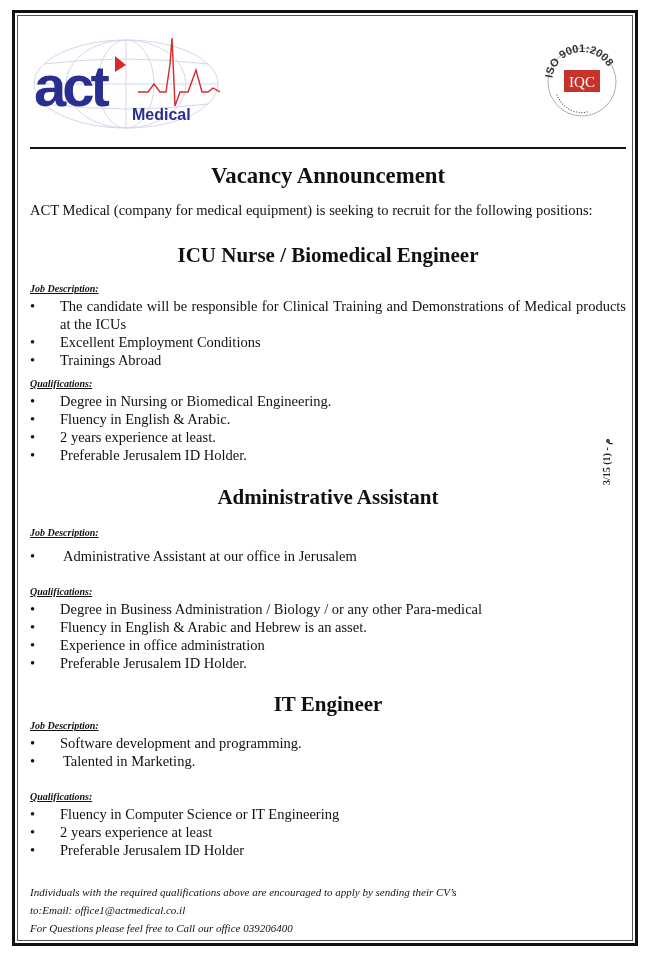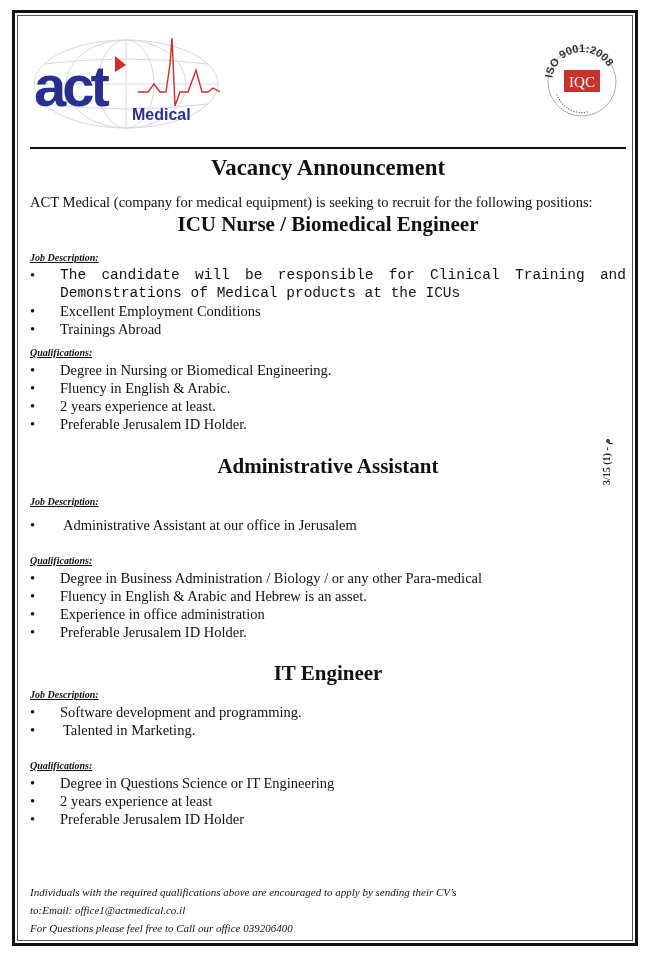--- a/index.html
+++ b/index.html
@@ -67,7 +67,7 @@
     .main {
       position: absolute;
       left: 30px;
-      top: 152px;
+      top: 160px;
       width: 596px;
     }
     .title {

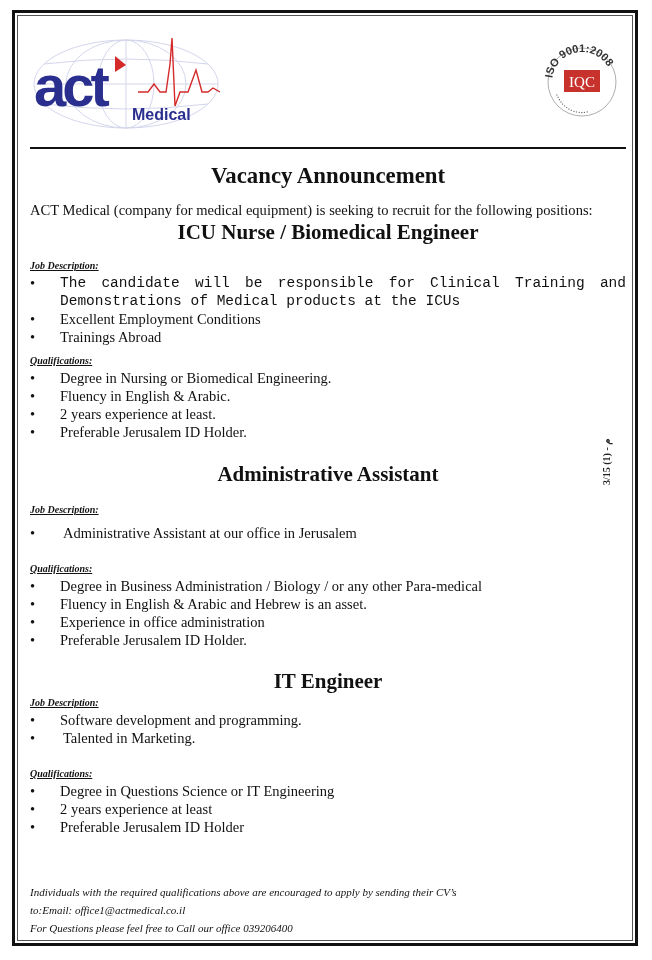--- a/index.html
+++ b/index.html
@@ -198,7 +198,7 @@
   <h1 class="title">Vacancy Announcement</h1>
   <p class="intro">ACT Medical (company for medical equipment) is seeking to recruit for the following positions:</p>
 
-  <section style="margin-top:0;">
+  <section style="margin-top:23px;">
     <h2 class="position-title">ICU Nurse / Biomedical Engineer</h2>
     <p class="section-label" style="margin-top:12px;">Job Description:</p>
     <ul class="bullets">

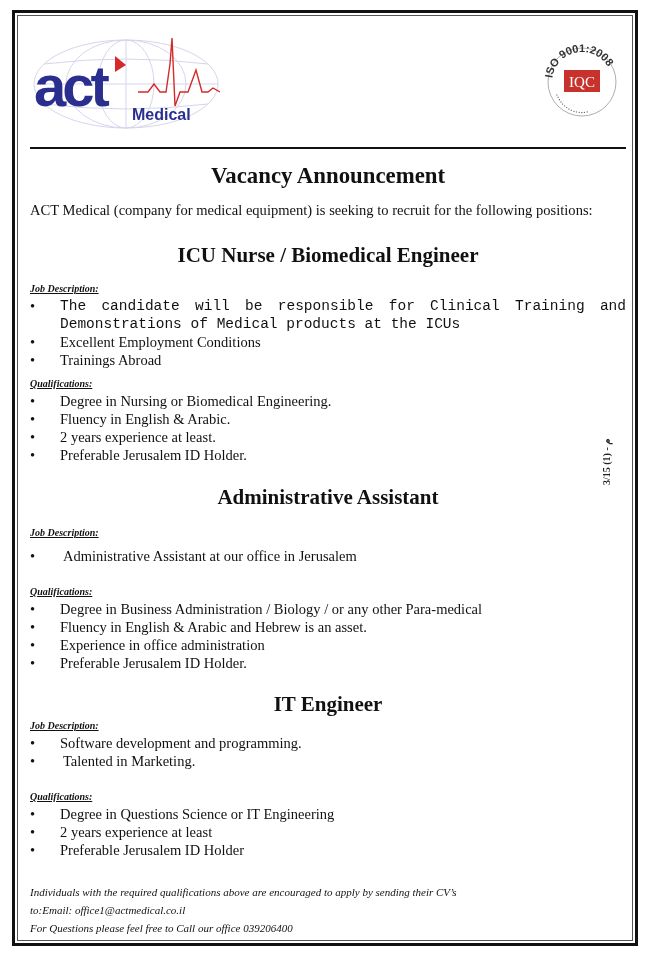--- a/index.html
+++ b/index.html
@@ -204,7 +204,7 @@
     <ul class="bullets">
       <li>
           <span class="bullet">•</span>
-          <span style="display:block;text-align:justify;font-family:Liberation Mono, monospace;">The candidate will be responsible for Clinical Training and Demonstrations of Medical products at the ICUs</span>
+          <span style="display:block;text-align:justify;">The candidate will be responsible for Clinical Training and Demonstrations of Medical products at the ICUs</span>
         </li>
       <li><span class="bullet">•</span><span>Excellent Employment Conditions</span></li>
       <li><span class="bullet">•</span><span>Trainings Abroad</span></li>

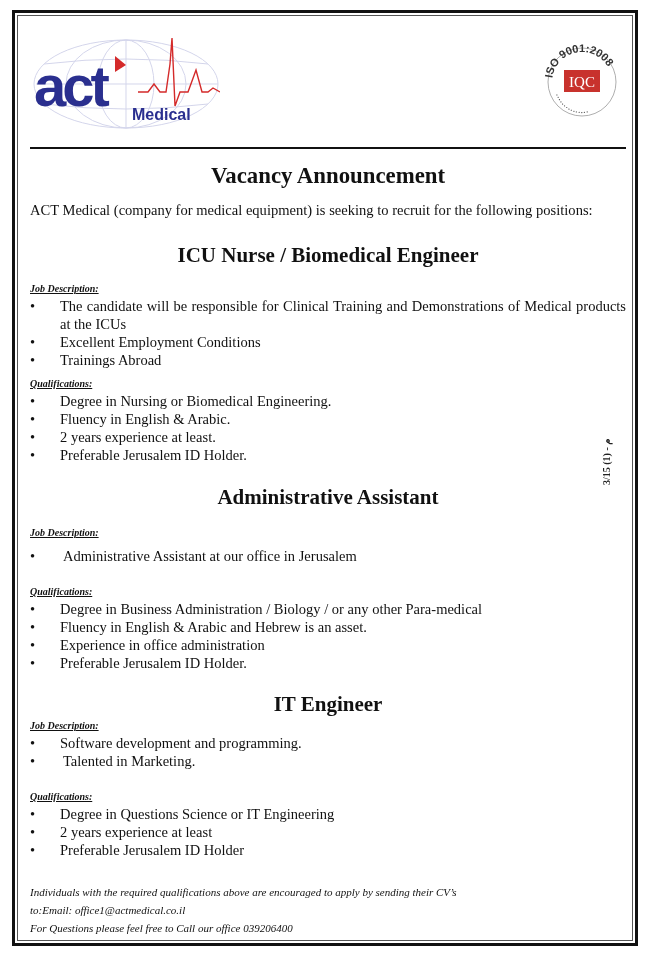--- a/index.html
+++ b/index.html
@@ -242,7 +242,7 @@
     </ul>
     <p class="section-label" style="margin-top:18px;">Qualifications:</p>
     <ul class="bullets">
-      <li><span class="bullet">•</span><span>Degree in Questions Science or IT Engineering</span></li>
+      <li><span class="bullet">•</span><span>Fluency in Computer Science or IT Engineering</span></li>
       <li><span class="bullet">•</span><span>2 years experience at least</span></li>
       <li><span class="bullet">•</span><span>Preferable Jerusalem ID Holder</span></li>
     </ul>

